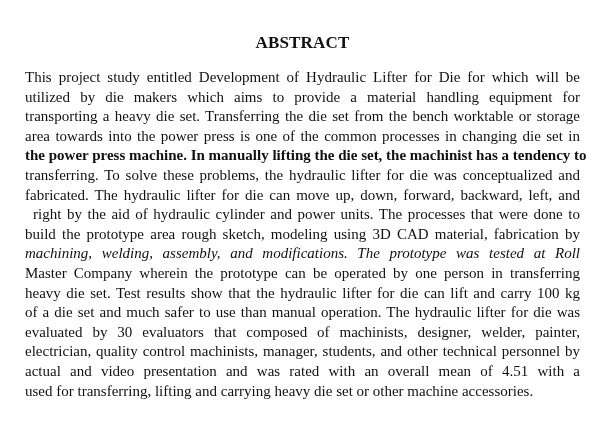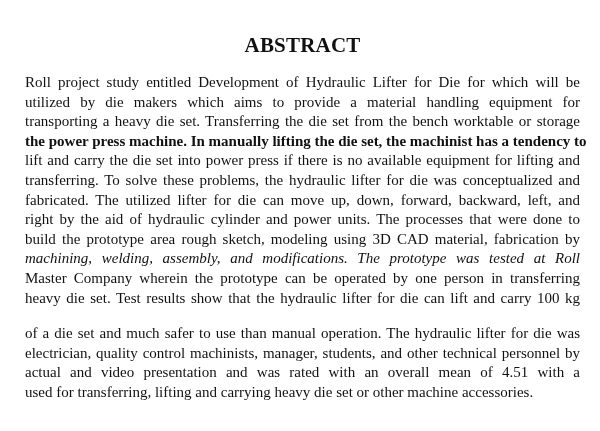--- a/index.html
+++ b/index.html
@@ -5,7 +5,7 @@
   html, body { margin: 0; padding: 0; background: #ffffff; }
   body { width: 600px; height: 431px; overflow: hidden; position: relative; }
   .page { position: absolute; left: 25px; top: 33px; width: 555px; color: #111; font-family: "Liberation Serif", serif; }
-  .title { text-align: center; font-weight: bold; font-size: 21px; margin: 0 0 15px 0; letter-spacing: 0.2px; }
+  .title { text-align: center; font-weight: bold; font-size: 17px; margin: 0 0 15px 0; letter-spacing: 0.2px; }
   .line { font-size: 15px; line-height: 19.6px; height: 19.6px; white-space: nowrap; text-align: justify; text-align-last: justify; }
   .line.last { text-align-last: left; }
 </style>

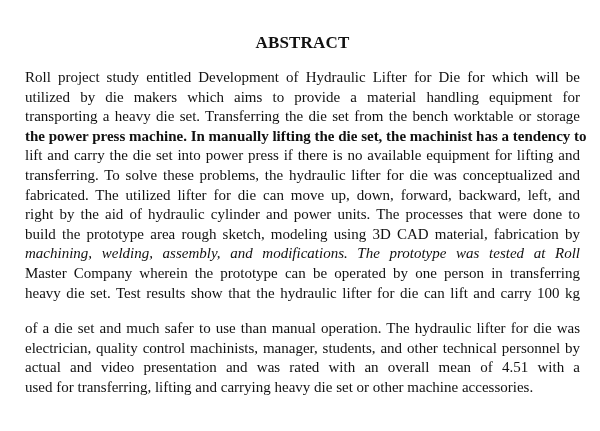--- a/index.html
+++ b/index.html
@@ -15,7 +15,7 @@
 <div class="page">
   <div class="title">ABSTRACT</div>
   <div>
-    <div class="line" style="white-space: nowrap;"><span>Roll project study entitled Development of Hydraulic Lifter for Die for which will be</span></div>
+    <div class="line" style="white-space: nowrap;"><span>This project study entitled Development of Hydraulic Lifter for Die for which will be</span></div>
     <div class="line" style="white-space: nowrap;"><span>utilized by die makers which aims to provide a material handling equipment for</span></div>
     <div class="line" style="white-space: nowrap;"><span>transporting a heavy die set. Transferring the die set from the bench worktable or storage</span></div>
     <div class="line" style="white-space: nowrap; font-weight: bold;"><span>the power press machine. In manually lifting the die set, the machinist has a tendency to</span></div>

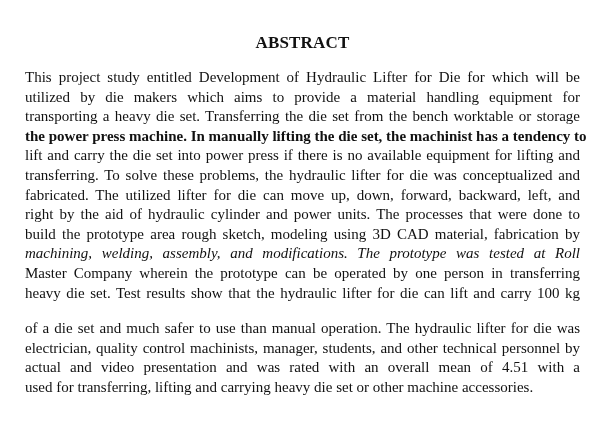--- a/index.html
+++ b/index.html
@@ -18,6 +18,7 @@
     <div class="line" style="white-space: nowrap;"><span>This project study entitled Development of Hydraulic Lifter for Die for which will be</span></div>
     <div class="line" style="white-space: nowrap;"><span>utilized by die makers which aims to provide a material handling equipment for</span></div>
     <div class="line" style="white-space: nowrap;"><span>transporting a heavy die set. Transferring the die set from the bench worktable or storage</span></div>
+    <div class="line" style="white-space: nowrap;"><span>area towards into the power press is one of the common processes in changing die set in</span></div>
     <div class="line" style="white-space: nowrap; font-weight: bold;"><span>the power press machine. In manually lifting the die set, the machinist has a tendency to</span></div>
     <div class="line" style="white-space: nowrap;"><span>lift and carry the die set into power press if there is no available equipment for lifting and</span></div>
     <div class="line" style="white-space: nowrap;"><span>transferring. To solve these problems, the hydraulic lifter for die was conceptualized and</span></div>

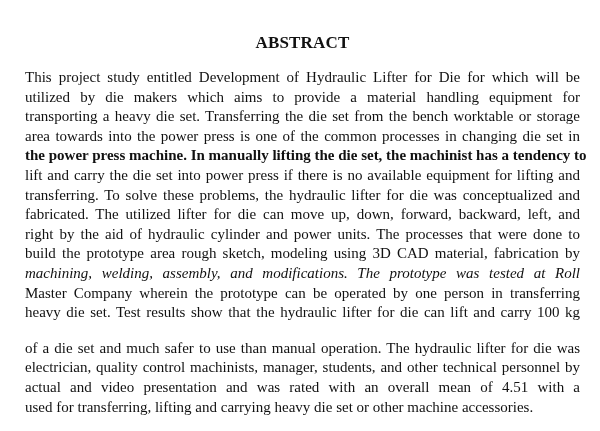--- a/index.html
+++ b/index.html
@@ -20,7 +20,6 @@
     <div class="line" style="white-space: nowrap;"><span>transporting a heavy die set. Transferring the die set from the bench worktable or storage</span></div>
     <div class="line" style="white-space: nowrap;"><span>area towards into the power press is one of the common processes in changing die set in</span></div>
     <div class="line" style="white-space: nowrap; font-weight: bold;"><span>the power press machine. In manually lifting the die set, the machinist has a tendency to</span></div>
-    <div class="line" style="white-space: nowrap;"><span>lift and carry the die set into power press if there is no available equipment for lifting and</span></div>
     <div class="line" style="white-space: nowrap;"><span>transferring. To solve these problems, the hydraulic lifter for die was conceptualized and</span></div>
     <div class="line" style="white-space: nowrap;"><span>fabricated. The utilized lifter for die can move up, down, forward, backward, left, and</span></div>
     <div class="line" style="white-space: nowrap;"><span>right by the aid of hydraulic cylinder and power units. The processes that were done to</span></div>

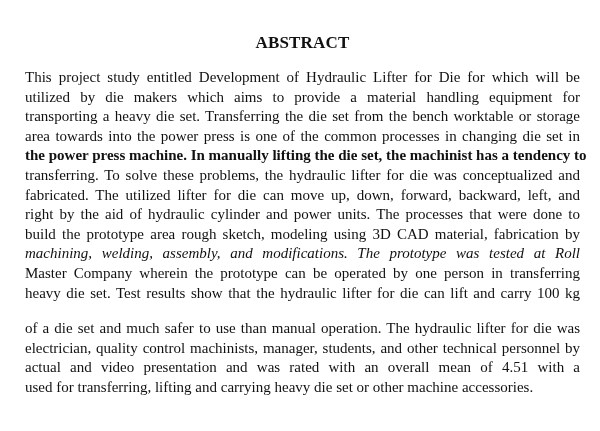--- a/index.html
+++ b/index.html
@@ -21,7 +21,7 @@
     <div class="line" style="white-space: nowrap;"><span>area towards into the power press is one of the common processes in changing die set in</span></div>
     <div class="line" style="white-space: nowrap; font-weight: bold;"><span>the power press machine. In manually lifting the die set, the machinist has a tendency to</span></div>
     <div class="line" style="white-space: nowrap;"><span>transferring. To solve these problems, the hydraulic lifter for die was conceptualized and</span></div>
-    <div class="line" style="white-space: nowrap;"><span>fabricated. The utilized lifter for die can move up, down, forward, backward, left, and</span></div>
+    <div class="line" style="white-space: nowrap;"><span>fabricated. The hydraulic lifter for die can move up, down, forward, backward, left, and</span></div>
     <div class="line" style="white-space: nowrap;"><span>right by the aid of hydraulic cylinder and power units. The processes that were done to</span></div>
     <div class="line" style="white-space: nowrap;"><span>build the prototype area rough sketch, modeling using 3D CAD material, fabrication by</span></div>
     <div class="line" style="white-space: nowrap; font-style: italic;"><span>machining, welding, assembly, and modifications. The prototype was tested at Roll</span></div>

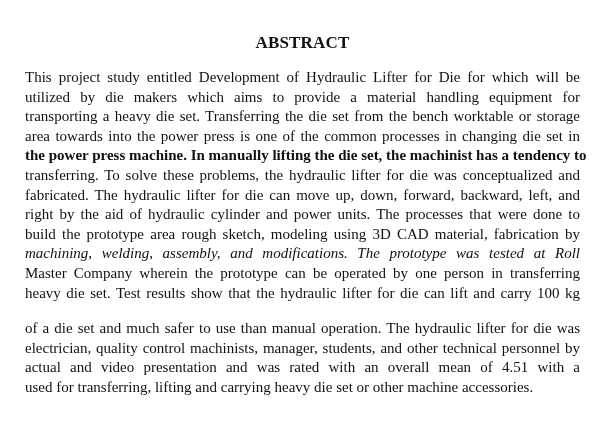--- a/index.html
+++ b/index.html
@@ -22,7 +22,7 @@
     <div class="line" style="white-space: nowrap; font-weight: bold;"><span>the power press machine. In manually lifting the die set, the machinist has a tendency to</span></div>
     <div class="line" style="white-space: nowrap;"><span>transferring. To solve these problems, the hydraulic lifter for die was conceptualized and</span></div>
     <div class="line" style="white-space: nowrap;"><span>fabricated. The hydraulic lifter for die can move up, down, forward, backward, left, and</span></div>
-    <div class="line" style="white-space: nowrap;"><span>right by the aid of hydraulic cylinder and power units. The processes that were done to</span></div>
+    <div class="line" style="white-space: nowrap; margin-left: 8px;"><span>right by the aid of hydraulic cylinder and power units. The processes that were done to</span></div>
     <div class="line" style="white-space: nowrap;"><span>build the prototype area rough sketch, modeling using 3D CAD material, fabrication by</span></div>
     <div class="line" style="white-space: nowrap; font-style: italic;"><span>machining, welding, assembly, and modifications. The prototype was tested at Roll</span></div>
     <div class="line" style="white-space: nowrap;"><span>Master Company wherein the prototype can be operated by one person in transferring</span></div>

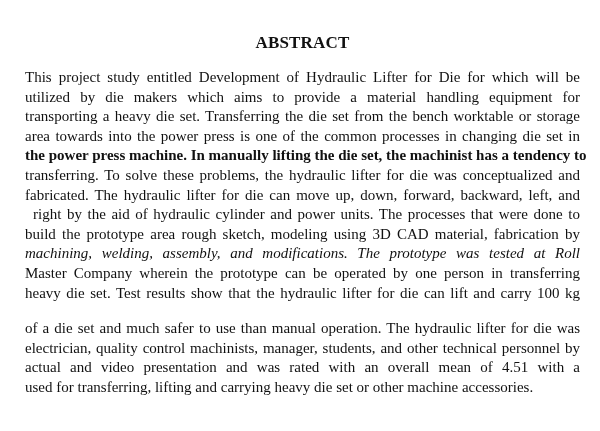--- a/index.html
+++ b/index.html
@@ -27,7 +27,7 @@
     <div class="line" style="white-space: nowrap; font-style: italic;"><span>machining, welding, assembly, and modifications. The prototype was tested at Roll</span></div>
     <div class="line" style="white-space: nowrap;"><span>Master Company wherein the prototype can be operated by one person in transferring</span></div>
     <div class="line" style="white-space: nowrap;"><span>heavy die set. Test results show that the hydraulic lifter for die can lift and carry 100 kg</span></div>
-    <div class="line" style="white-space: nowrap; margin-top: 16px;"><span>of a die set and much safer to use than manual operation. The hydraulic lifter for die was</span></div>
+    <div class="line" style="white-space: nowrap;"><span>of a die set and much safer to use than manual operation. The hydraulic lifter for die was</span></div>
     <div class="line" style="white-space: nowrap;"><span>electrician, quality control machinists, manager, students, and other technical personnel by</span></div>
     <div class="line" style="white-space: nowrap;"><span>actual and video presentation and was rated with an overall mean of 4.51 with a</span></div>
     <div class="line last" style="white-space: nowrap;">used for transferring, lifting and carrying heavy die set or other machine accessories.</div>

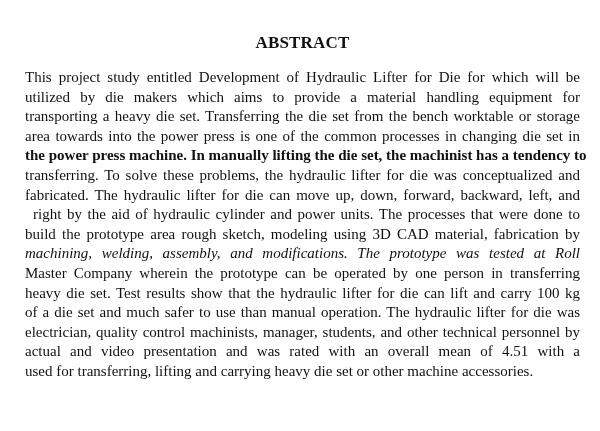--- a/index.html
+++ b/index.html
@@ -28,6 +28,7 @@
     <div class="line" style="white-space: nowrap;"><span>Master Company wherein the prototype can be operated by one person in transferring</span></div>
     <div class="line" style="white-space: nowrap;"><span>heavy die set. Test results show that the hydraulic lifter for die can lift and carry 100 kg</span></div>
     <div class="line" style="white-space: nowrap;"><span>of a die set and much safer to use than manual operation. The hydraulic lifter for die was</span></div>
+    <div class="line" style="white-space: nowrap;"><span>evaluated by 30 evaluators that composed of machinists, designer, welder, painter,</span></div>
     <div class="line" style="white-space: nowrap;"><span>electrician, quality control machinists, manager, students, and other technical personnel by</span></div>
     <div class="line" style="white-space: nowrap;"><span>actual and video presentation and was rated with an overall mean of 4.51 with a</span></div>
     <div class="line last" style="white-space: nowrap;">used for transferring, lifting and carrying heavy die set or other machine accessories.</div>

